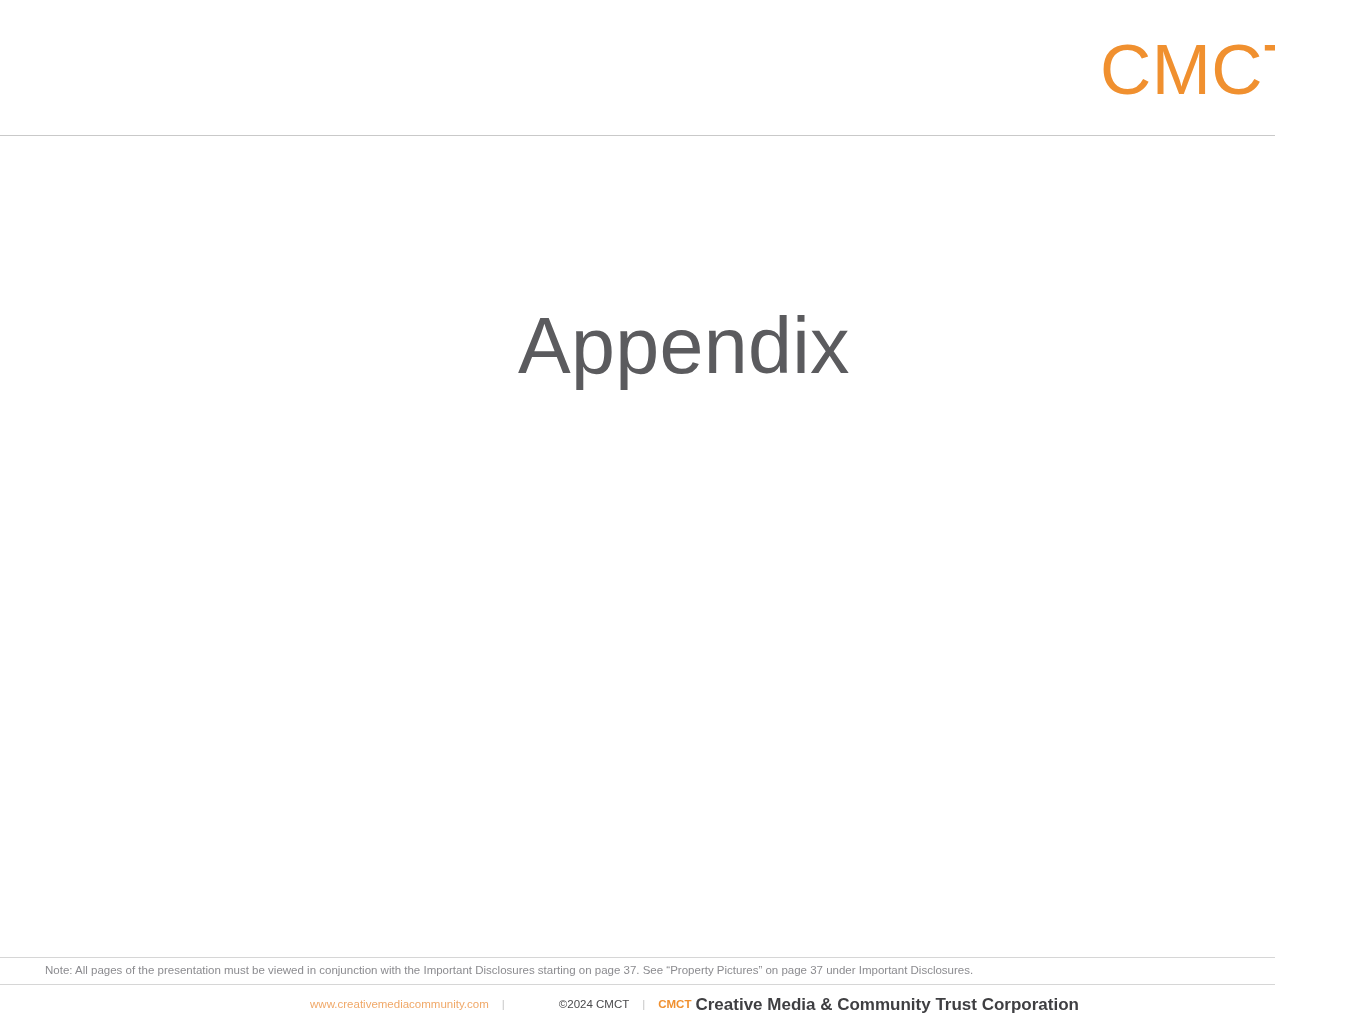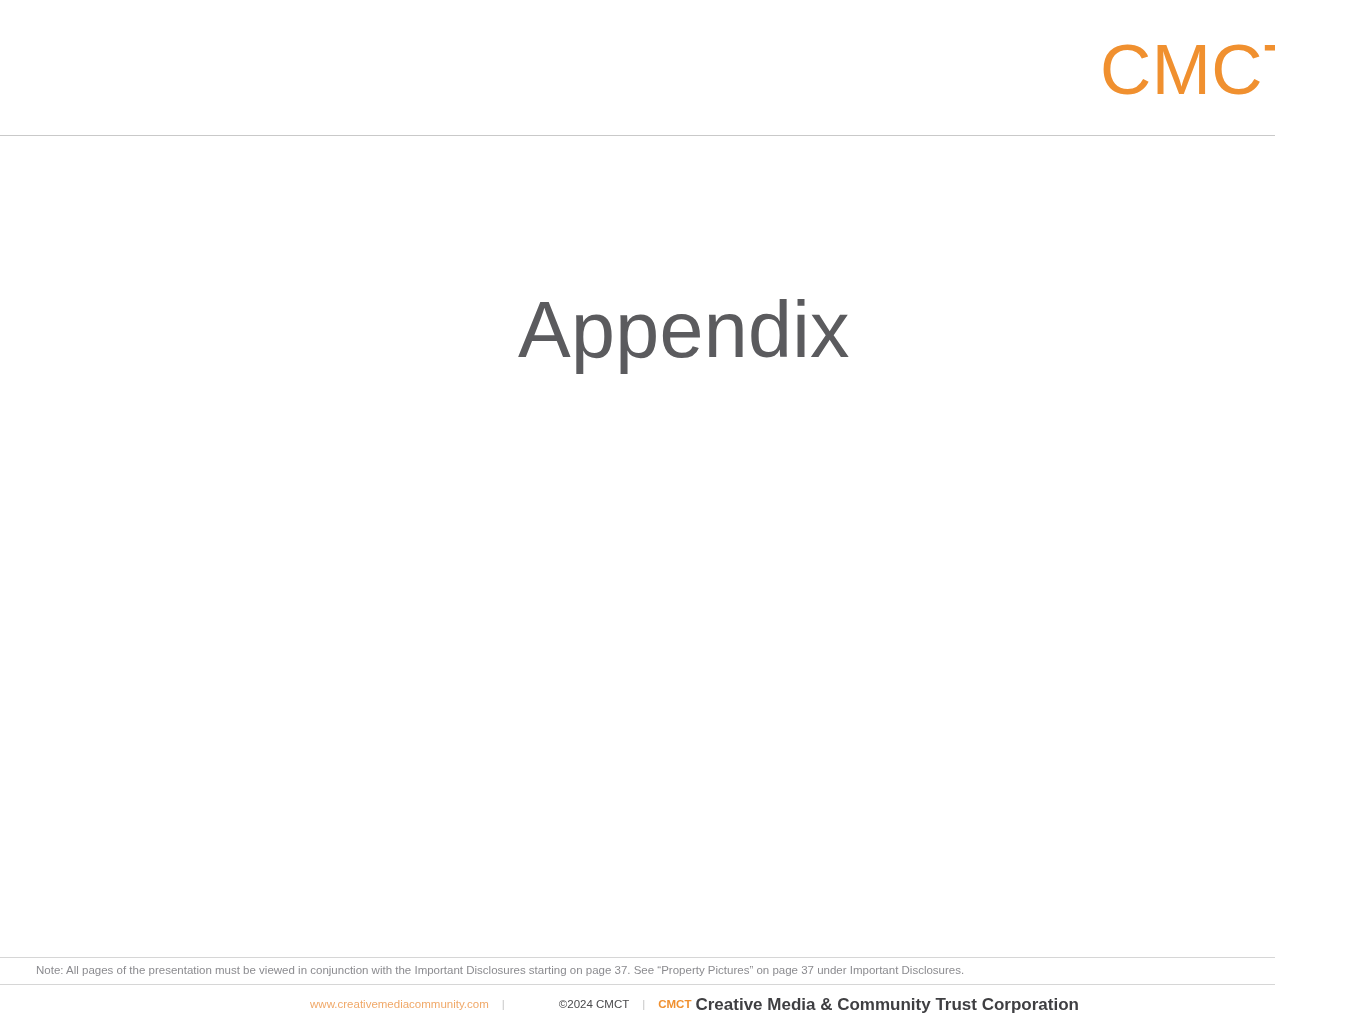--- a/index.html
+++ b/index.html
@@ -58,7 +58,7 @@
   .slide-body {
     position: absolute;
     left: 0;
-    top: 136px;
+    top: 152px;
     width: 1365px;
     height: 820px;
   }

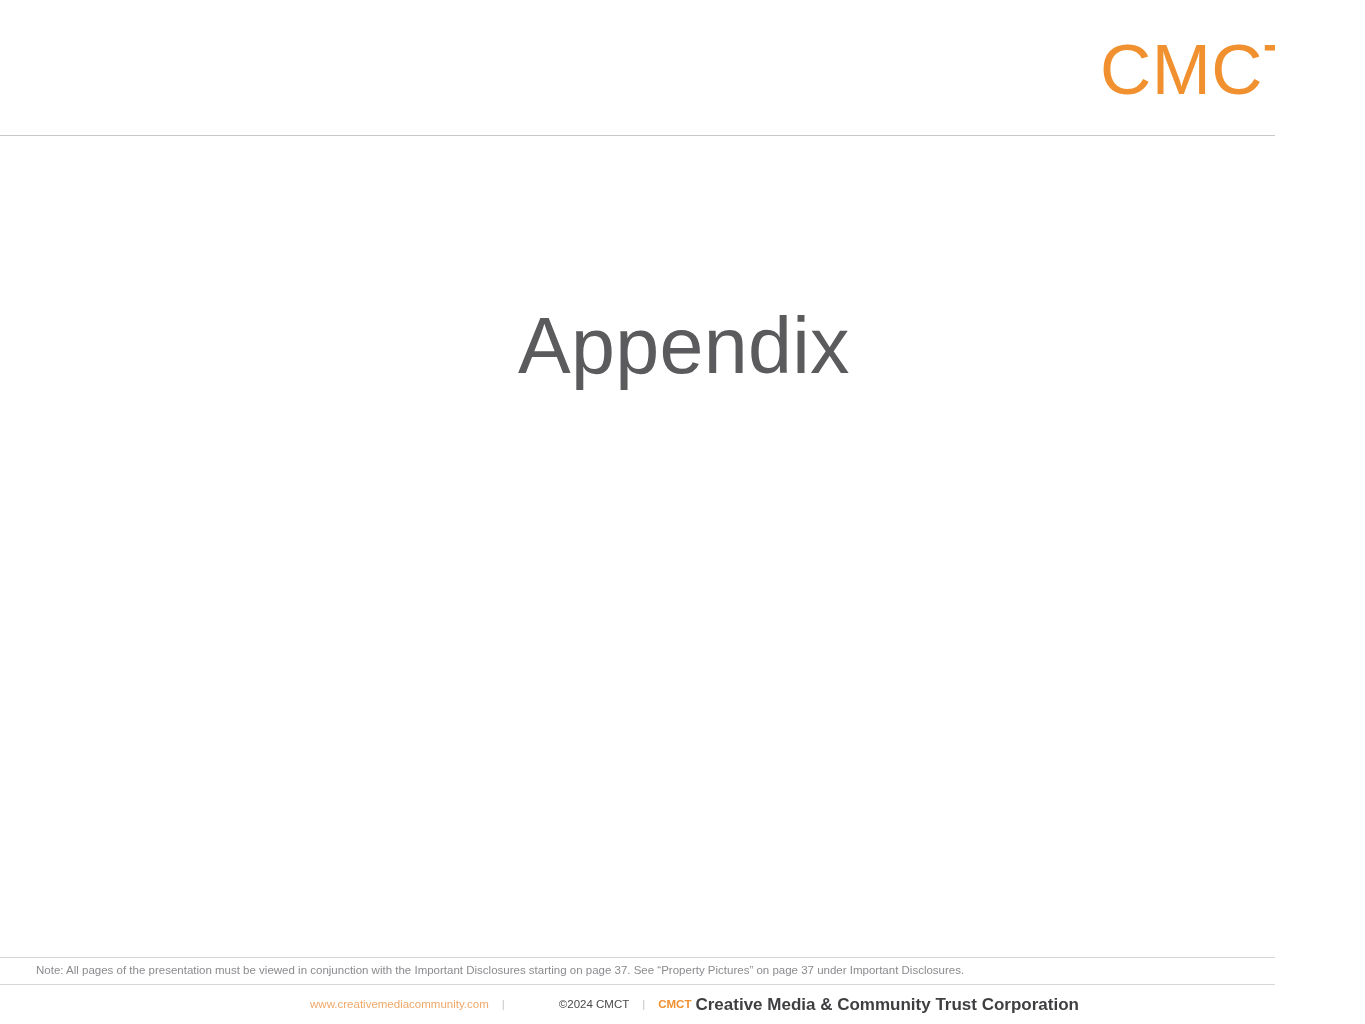--- a/index.html
+++ b/index.html
@@ -91,7 +91,7 @@
   }
 
   .note-text {
-    padding-left: 36px;
+    padding-left: 45px;
     font-family: "Liberation Sans", sans-serif;
     font-size: 11.5px;
     font-weight: 400;

